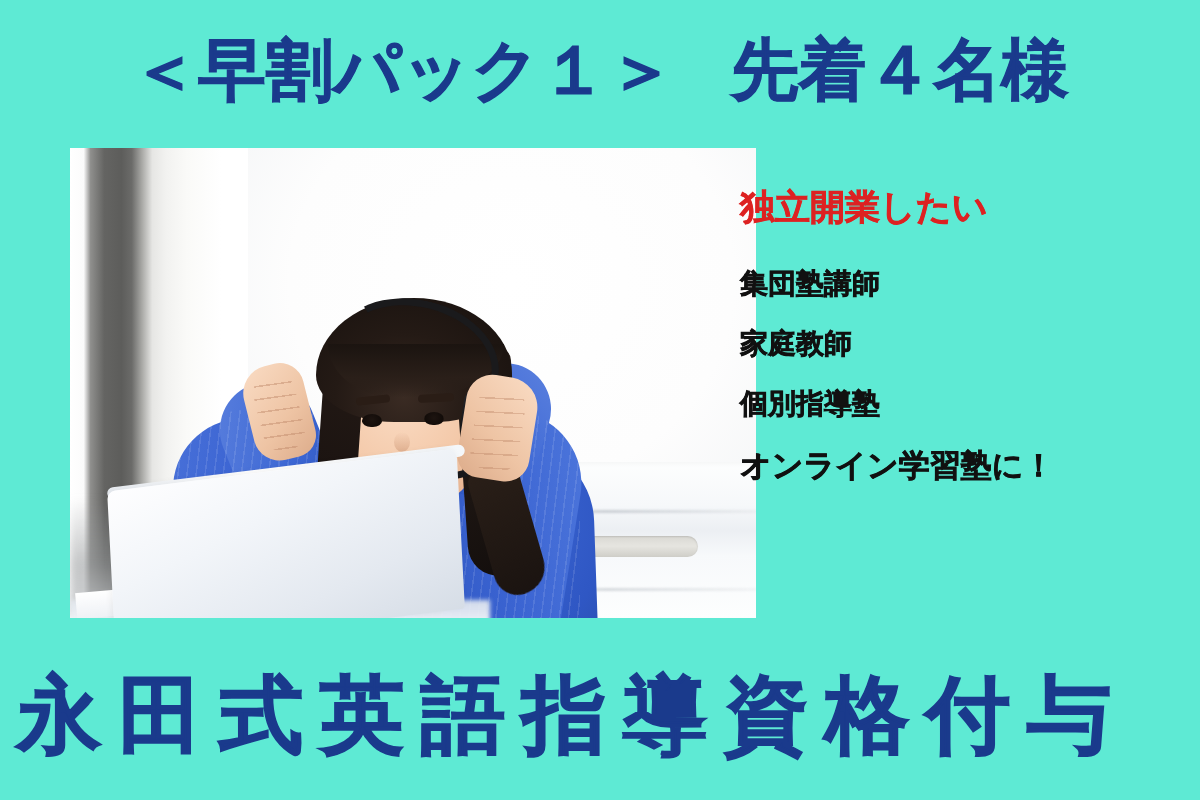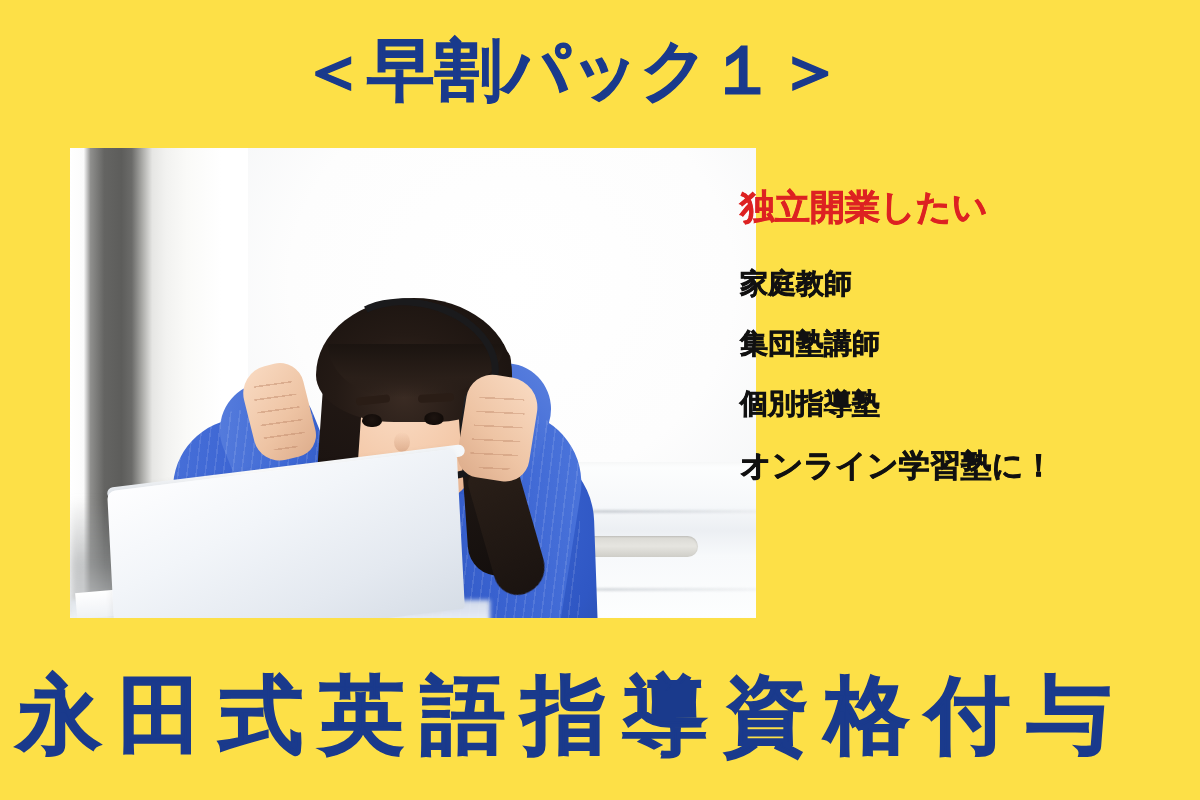--- a/index.html
+++ b/index.html
@@ -17,7 +17,7 @@
     position: relative;
     width: 1200px;
     height: 800px;
-    background: #fde047;
+    background: #5eead4;
   }
 
   

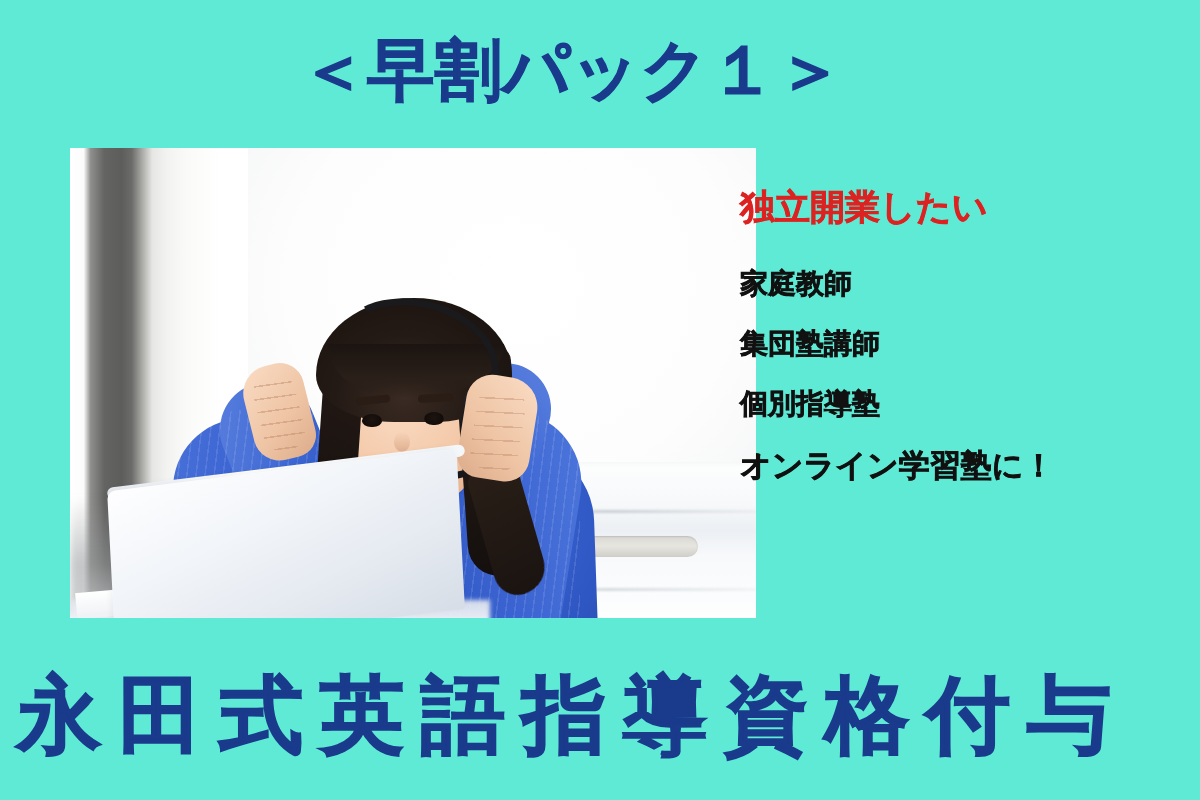--- a/index.html
+++ b/index.html
@@ -438,6 +438,7 @@
   <div class="header-row">
     <span class="header-seg">＜早割パック１＞</span>
     <span class="header-gap"></span>
+    <span class="header-seg">先着４名様</span>
   </div>
 
   <div class="photo">

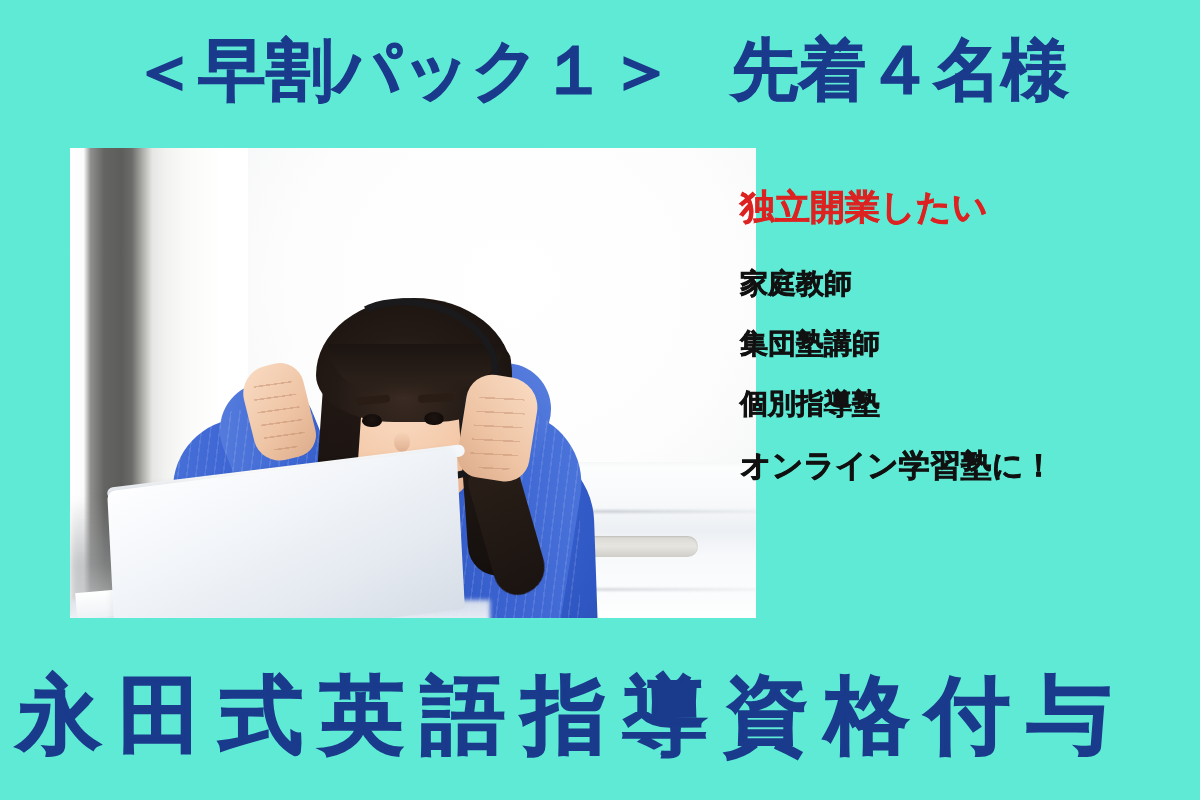--- a/index.html
+++ b/index.html
@@ -492,8 +492,8 @@
     <div class="side-head-line">独立開業したい</div>
 
     <div class="side-list">
+      <div class="side-list-item">集団塾講師</div>
       <div class="side-list-item">家庭教師</div>
-      <div class="side-list-item">集団塾講師</div>
       <div class="side-list-item">個別指導塾</div>
       <div class="side-list-item emph">オンライン学習塾に！</div>
     </div>

